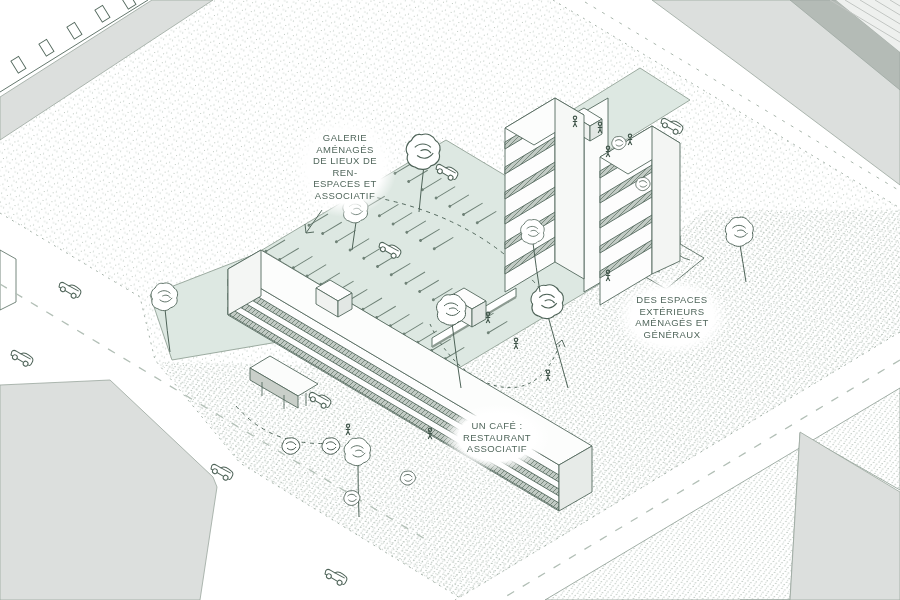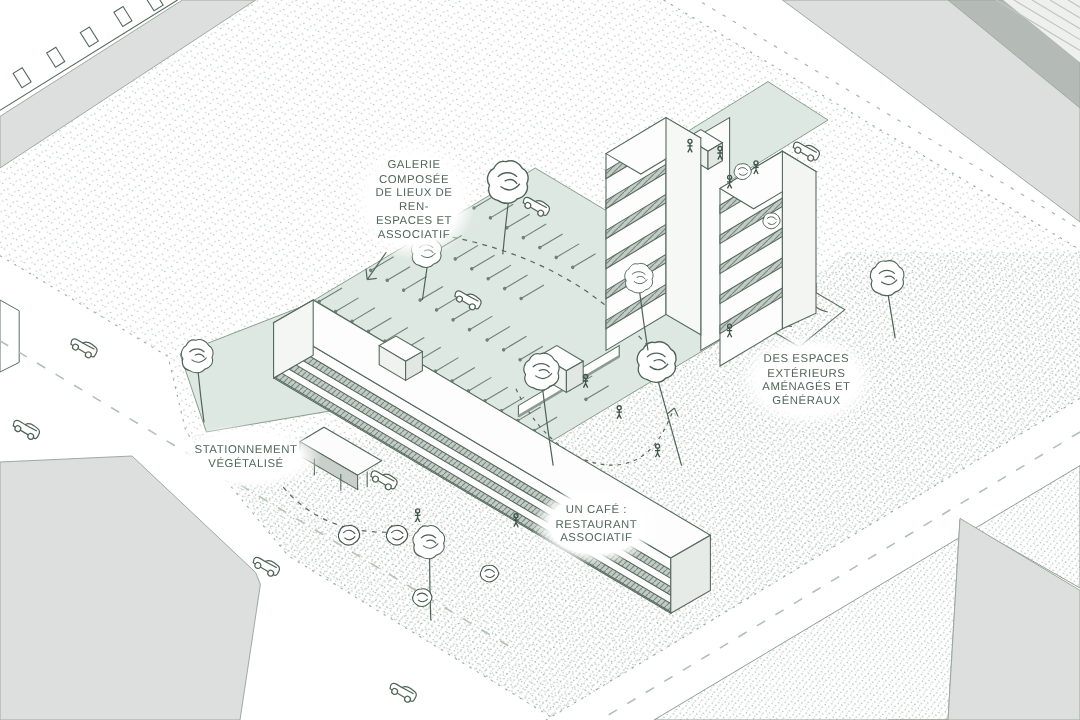--- a/index.html
+++ b/index.html
@@ -256,7 +256,7 @@
 
 <div class="bubble" style="left:345px;top:167px;">
   <span>GALERIE</span>
-  <span>COMPOSÉE</span>
+  <span>AMÉNAGÉS</span>
   <span>DE LIEUX DE</span>
   <span>REN-</span>
   <span>ESPACES ET</span>

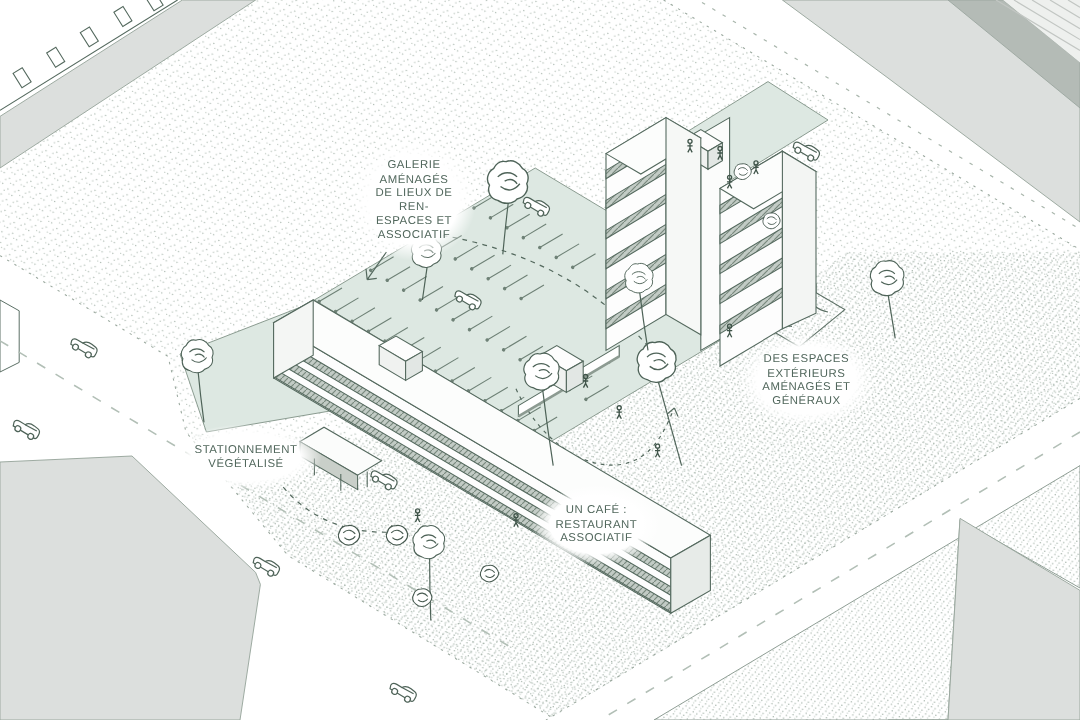--- a/index.html
+++ b/index.html
@@ -263,10 +263,6 @@
   <span>ASSOCIATIF</span>
 </div>
 
-<div class="bubble" style="left:205px;top:381px;">
-  <span>STATIONNEMENT</span>
-  <span>VÉGÉTALISÉ</span>
-</div>
 
 <div class="bubble" style="left:497px;top:437px;">
   <span>UN CAFÉ :</span>

